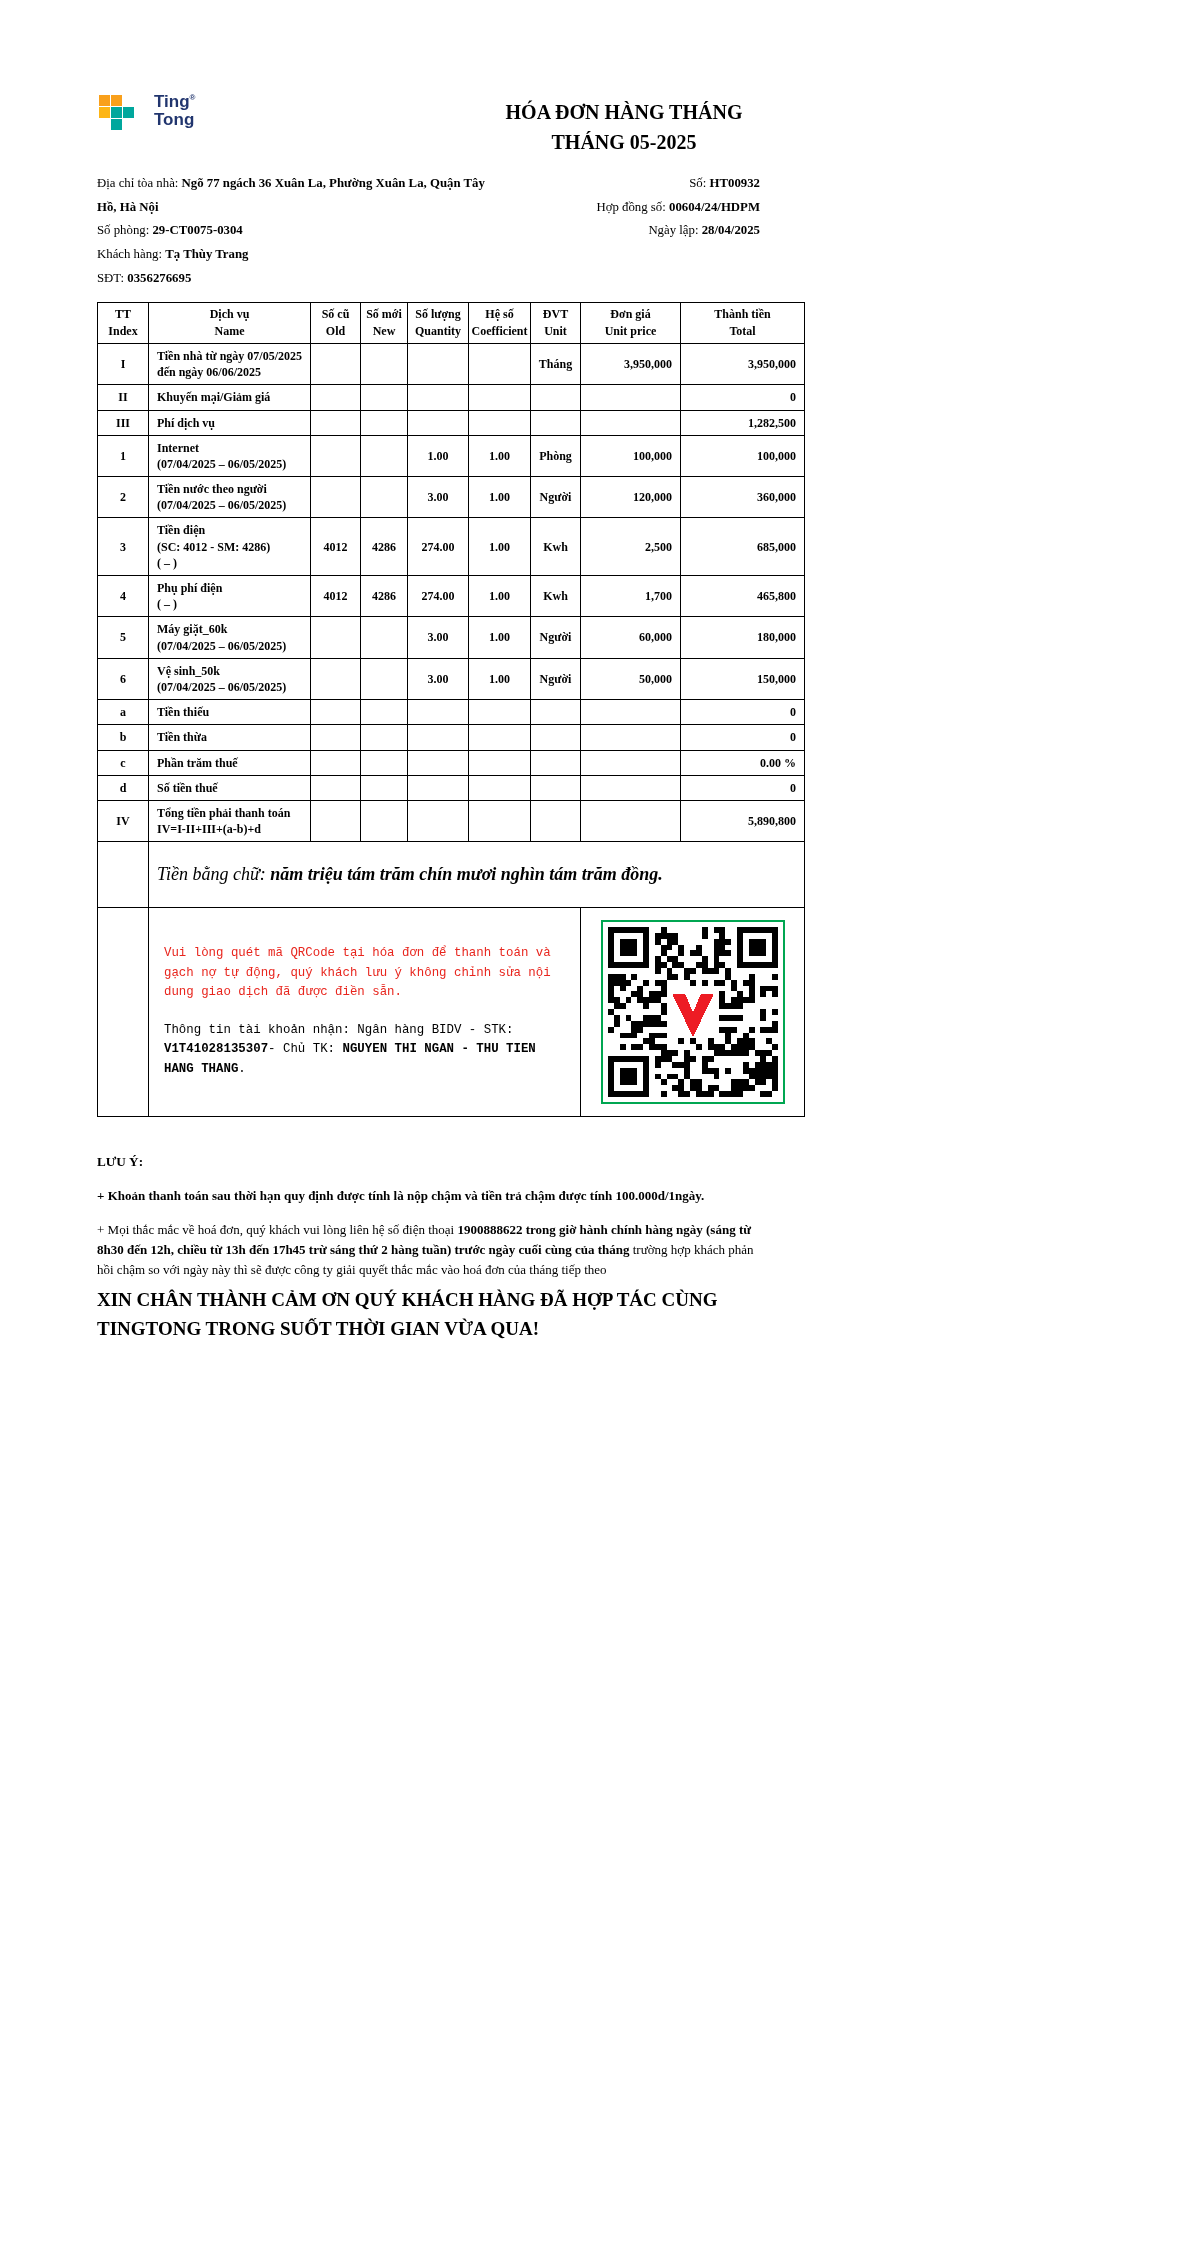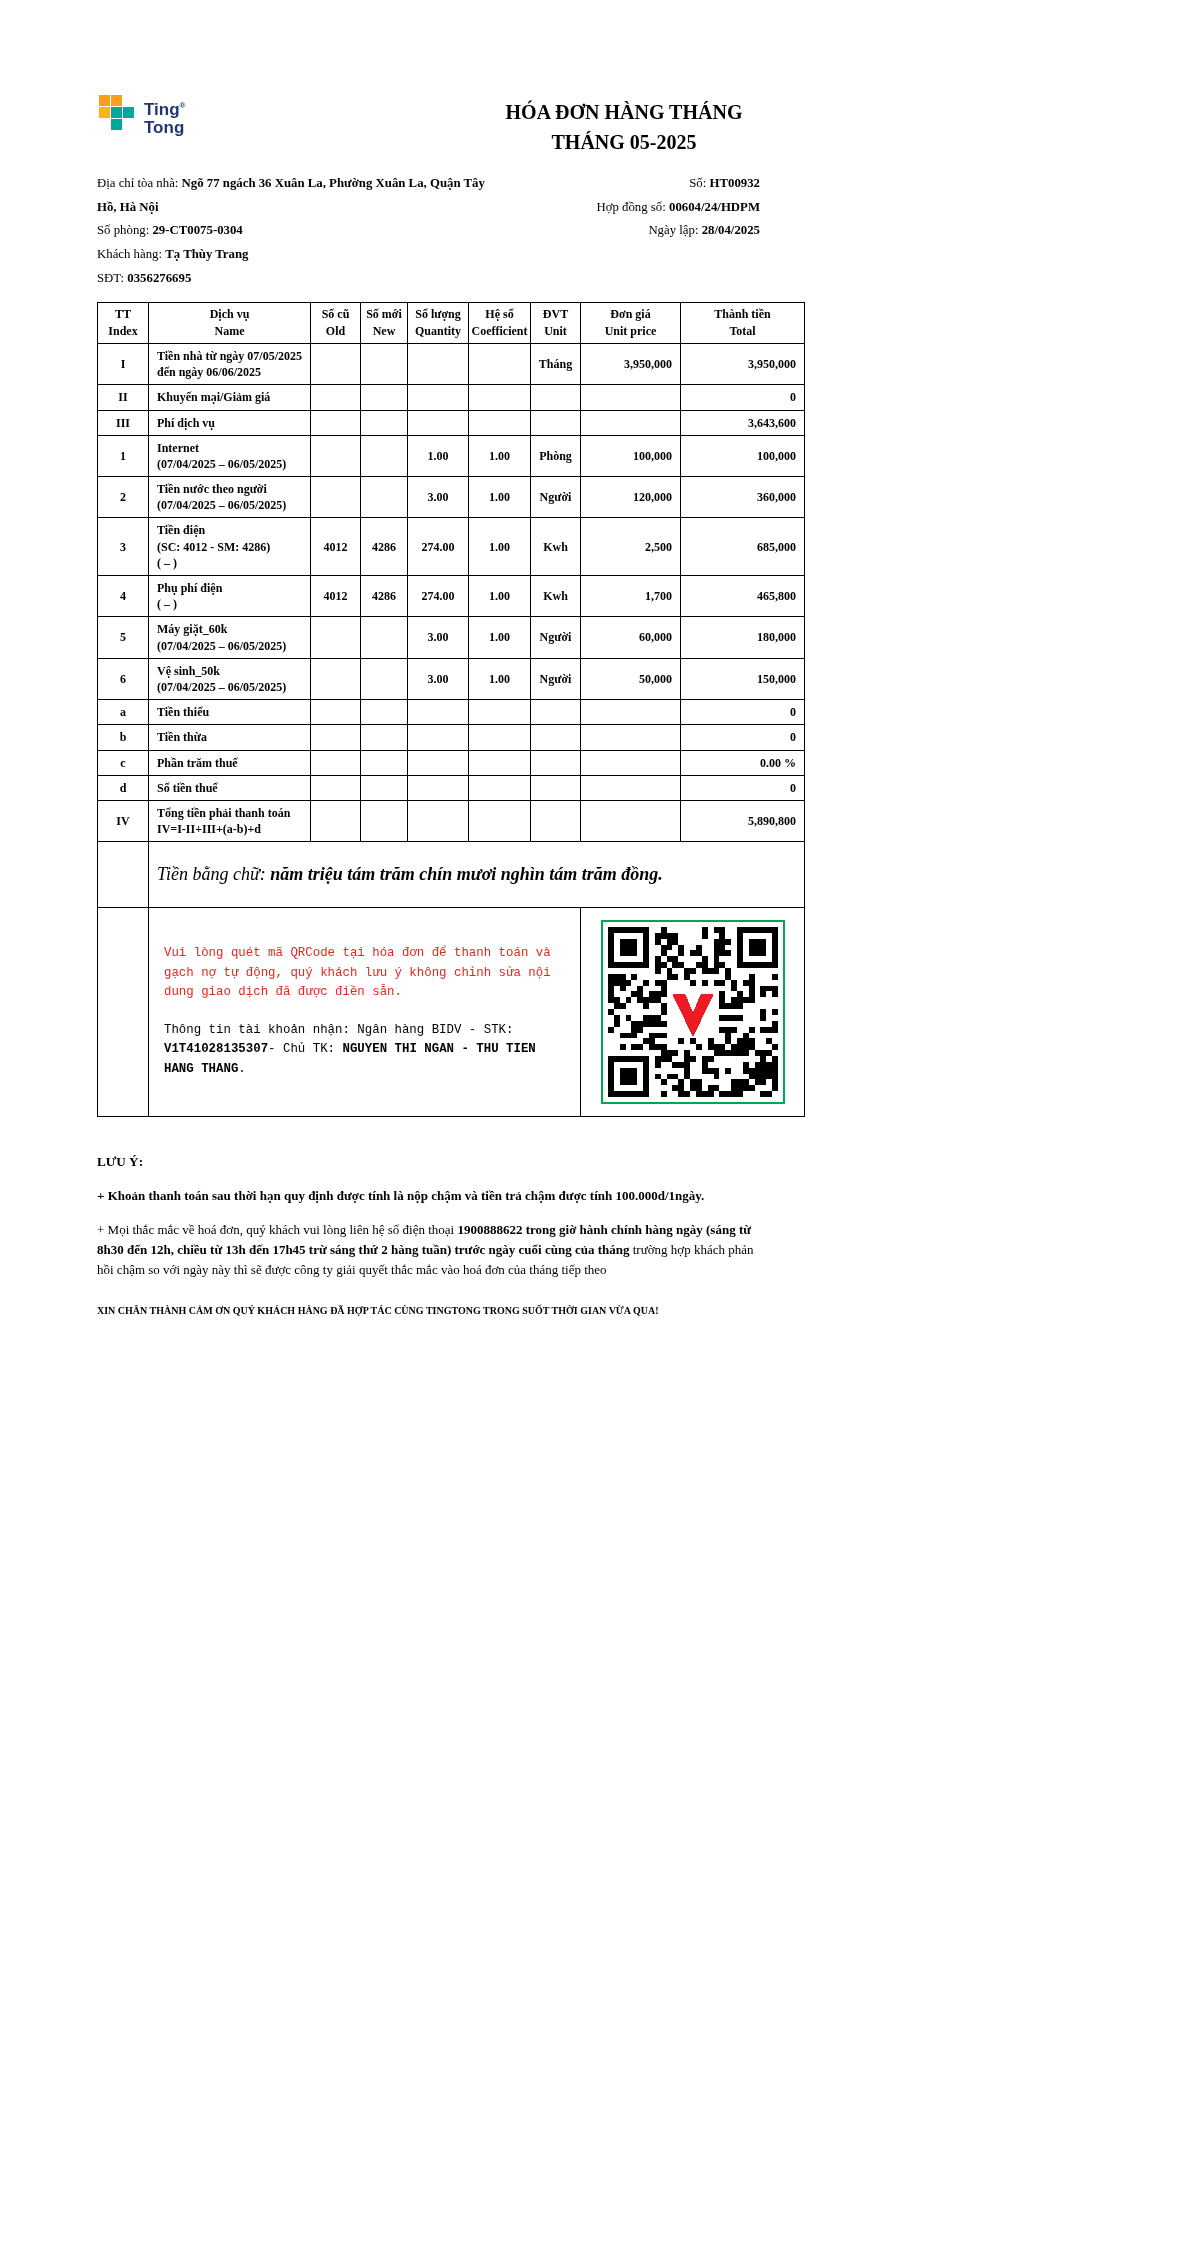--- a/index.html
+++ b/index.html
@@ -10,7 +10,7 @@
 
   
   .header-row { display:flex; justify-content:space-between; align-items:flex-start; padding-right:44px; }
-  .logo { display:flex; align-items:flex-end; gap:7px; }
+  .logo { display:flex; align-items:flex-start; gap:17px; }
   .logo-text { font-family:"Liberation Sans", sans-serif; font-weight:bold; color:#21356E; font-size:17px; line-height:1.05; }
   .logo-text sup { font-size:8px; }
   .doc-title { font-size:20px; font-weight:bold; text-align:center; max-width:272px; line-height:1.5; margin-top:4px; }

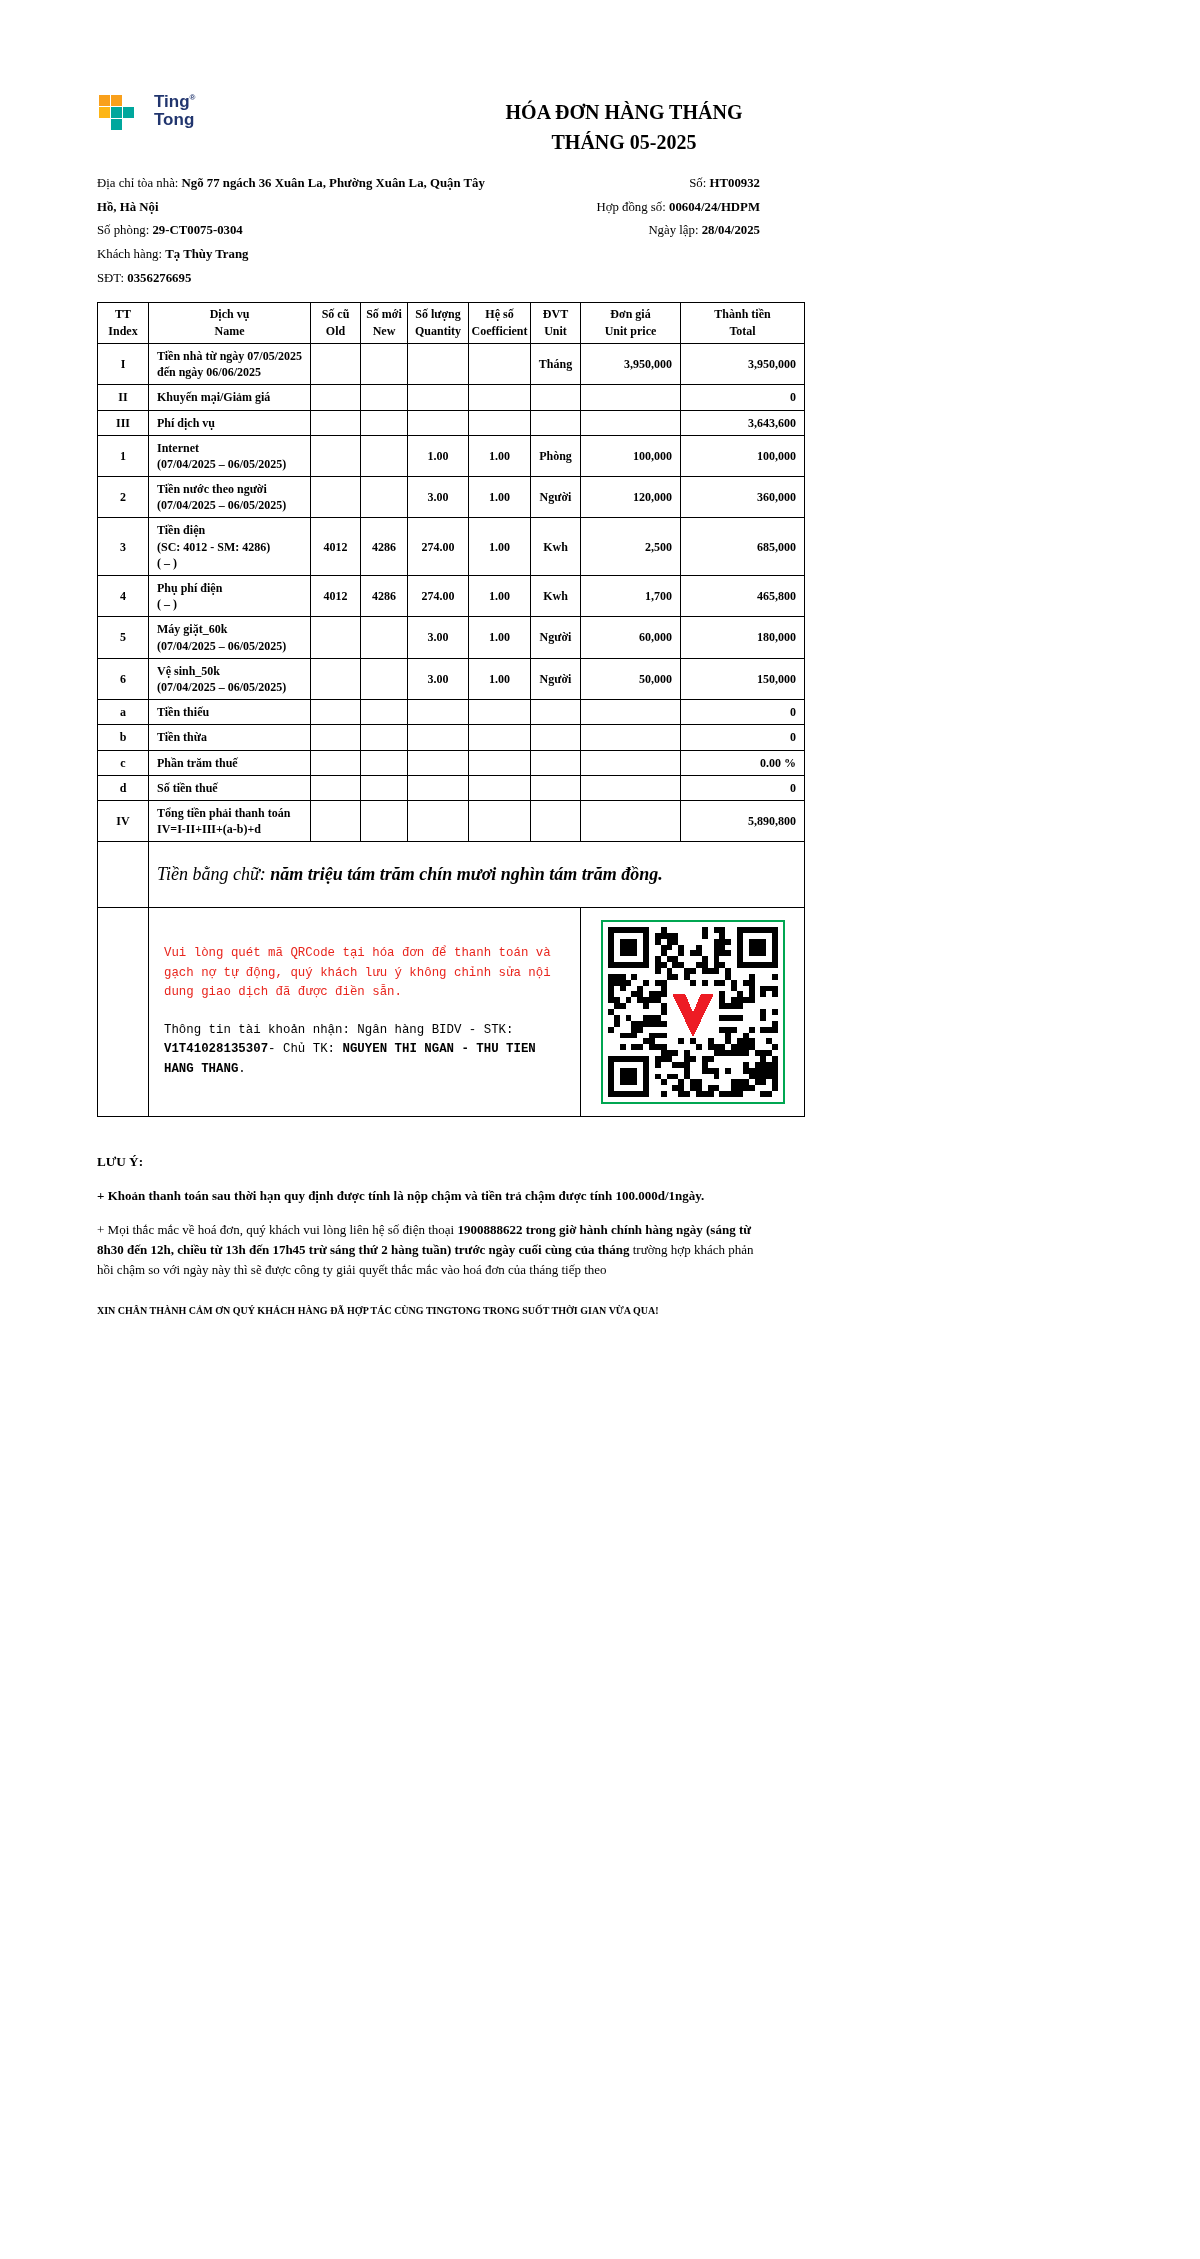--- a/index.html
+++ b/index.html
@@ -147,7 +147,7 @@
             <td class="c-num"></td>
             <td class="c-num"></td>
             <td class="c-money"></td>
-            <td class="c-money">3,643,600</td>
+            <td class="c-money">1,282,500</td>
           </tr>
           <tr>
             <td class="c-idx">1</td>

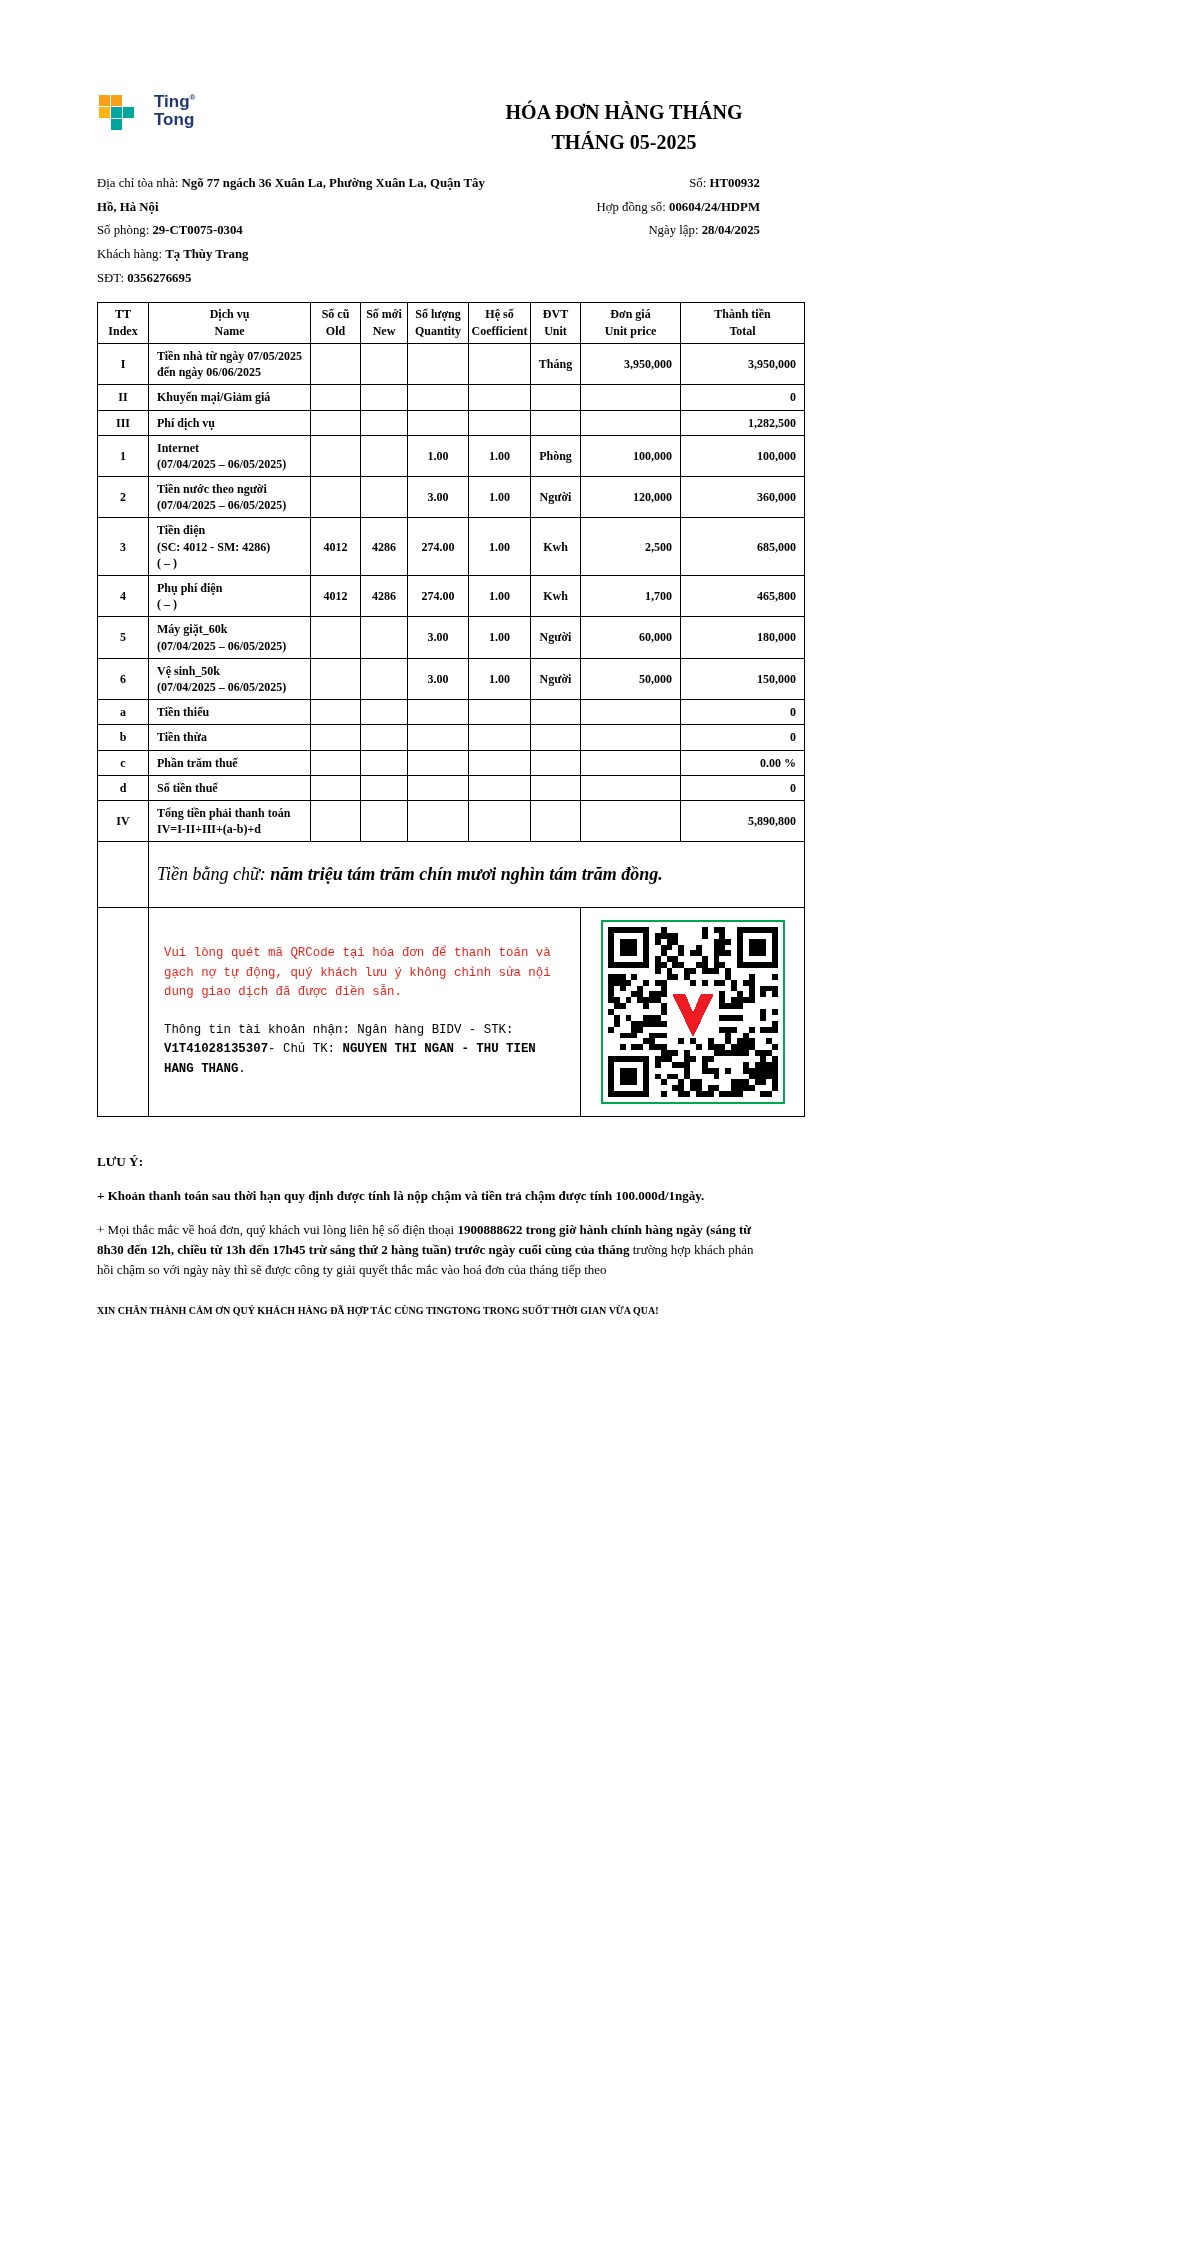--- a/index.html
+++ b/index.html
@@ -39,7 +39,7 @@
   .footer { margin-top:35px; font-size:13px; line-height:1.55; padding-right:42px; }
   .footer .block { margin-top:14px; }
   .note-title { font-weight:bold; font-size:13.2px; }
-  .thanks { font-weight:bold; font-size:10px; margin-top:22px; max-width:648px; }
+  .thanks { font-weight:bold; font-size:19px; margin-top:4px; max-width:648px; }
 </style>
 </head>
 <body>

